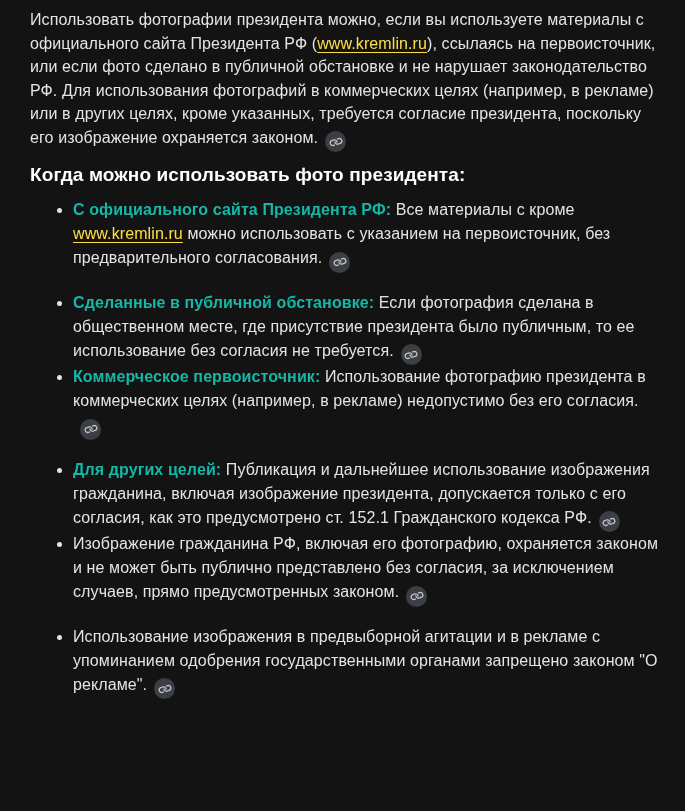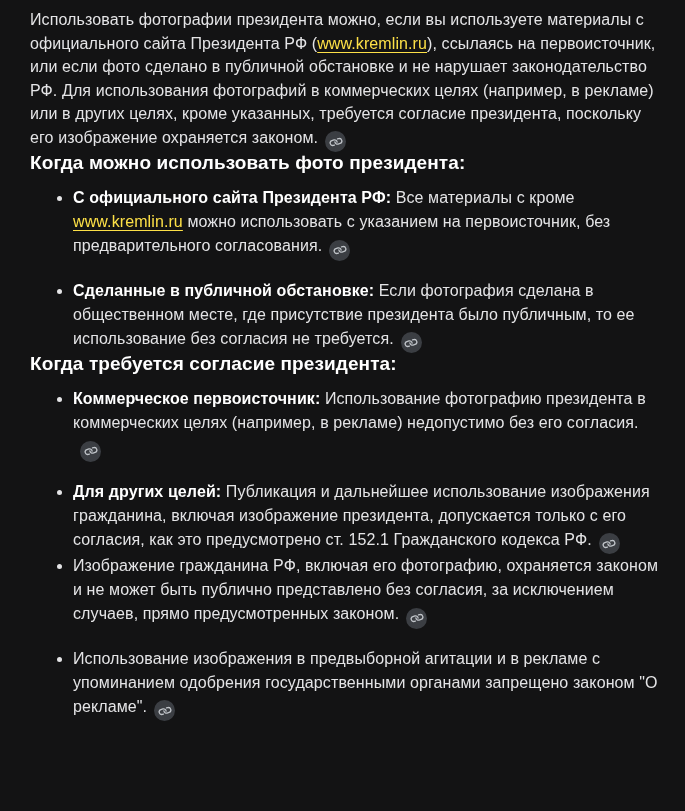--- a/index.html
+++ b/index.html
@@ -36,7 +36,7 @@
     line-height: 22px;
     font-weight: 700;
     color: #ffffff;
-    margin: 0 0 12px 0;
+    margin: 12px 0 12px 0;
   }
   ul.bullet-list {
     margin: 0;

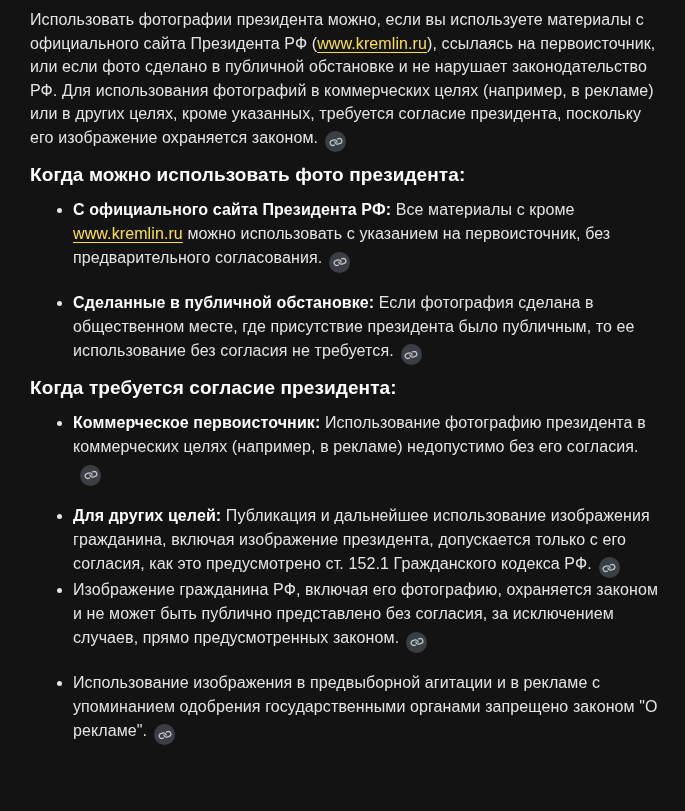--- a/index.html
+++ b/index.html
@@ -56,7 +56,7 @@
   }
   strong.item-lead {
     font-weight: 700;
-    color: #ffffff;
+    color: #14b8a6;
   }
   .cite-badge {
     display: inline-flex;

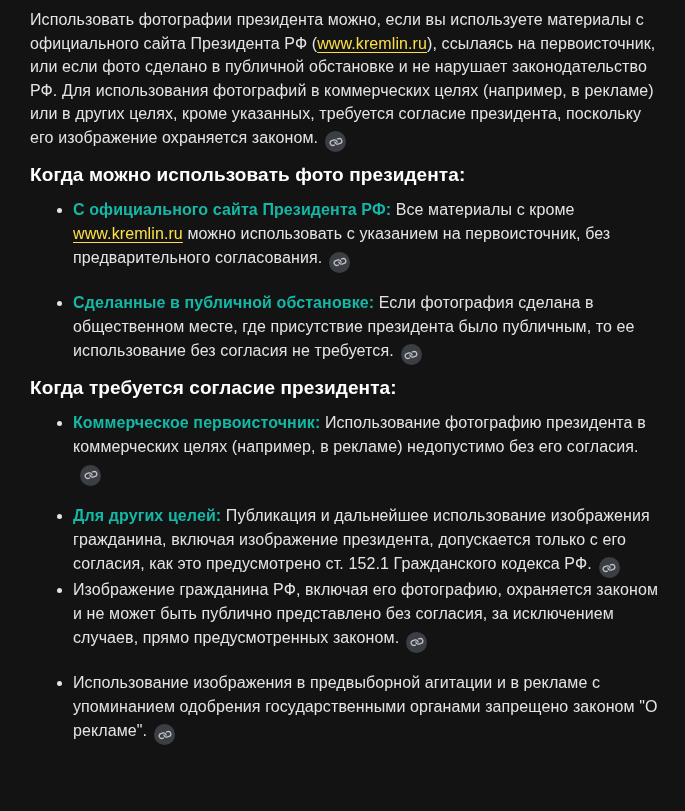--- a/index.html
+++ b/index.html
@@ -106,7 +106,6 @@
         </span></li>
   </ul>
 
-  <h3 class="section-heading">Когда требуется согласие президента:</h3>
   <ul class="bullet-list">
     <li><strong class="item-lead">Коммерческое первоисточник:</strong><span> Использование фотографию президента в коммерческих целях (например, в рекламе) недопустимо без его согласия.</span><span class="cite-badge">
           <svg viewBox="0 0 24 24" fill="none" stroke="currentColor" stroke-width="2.6" stroke-linecap="round" stroke-linejoin="round">

